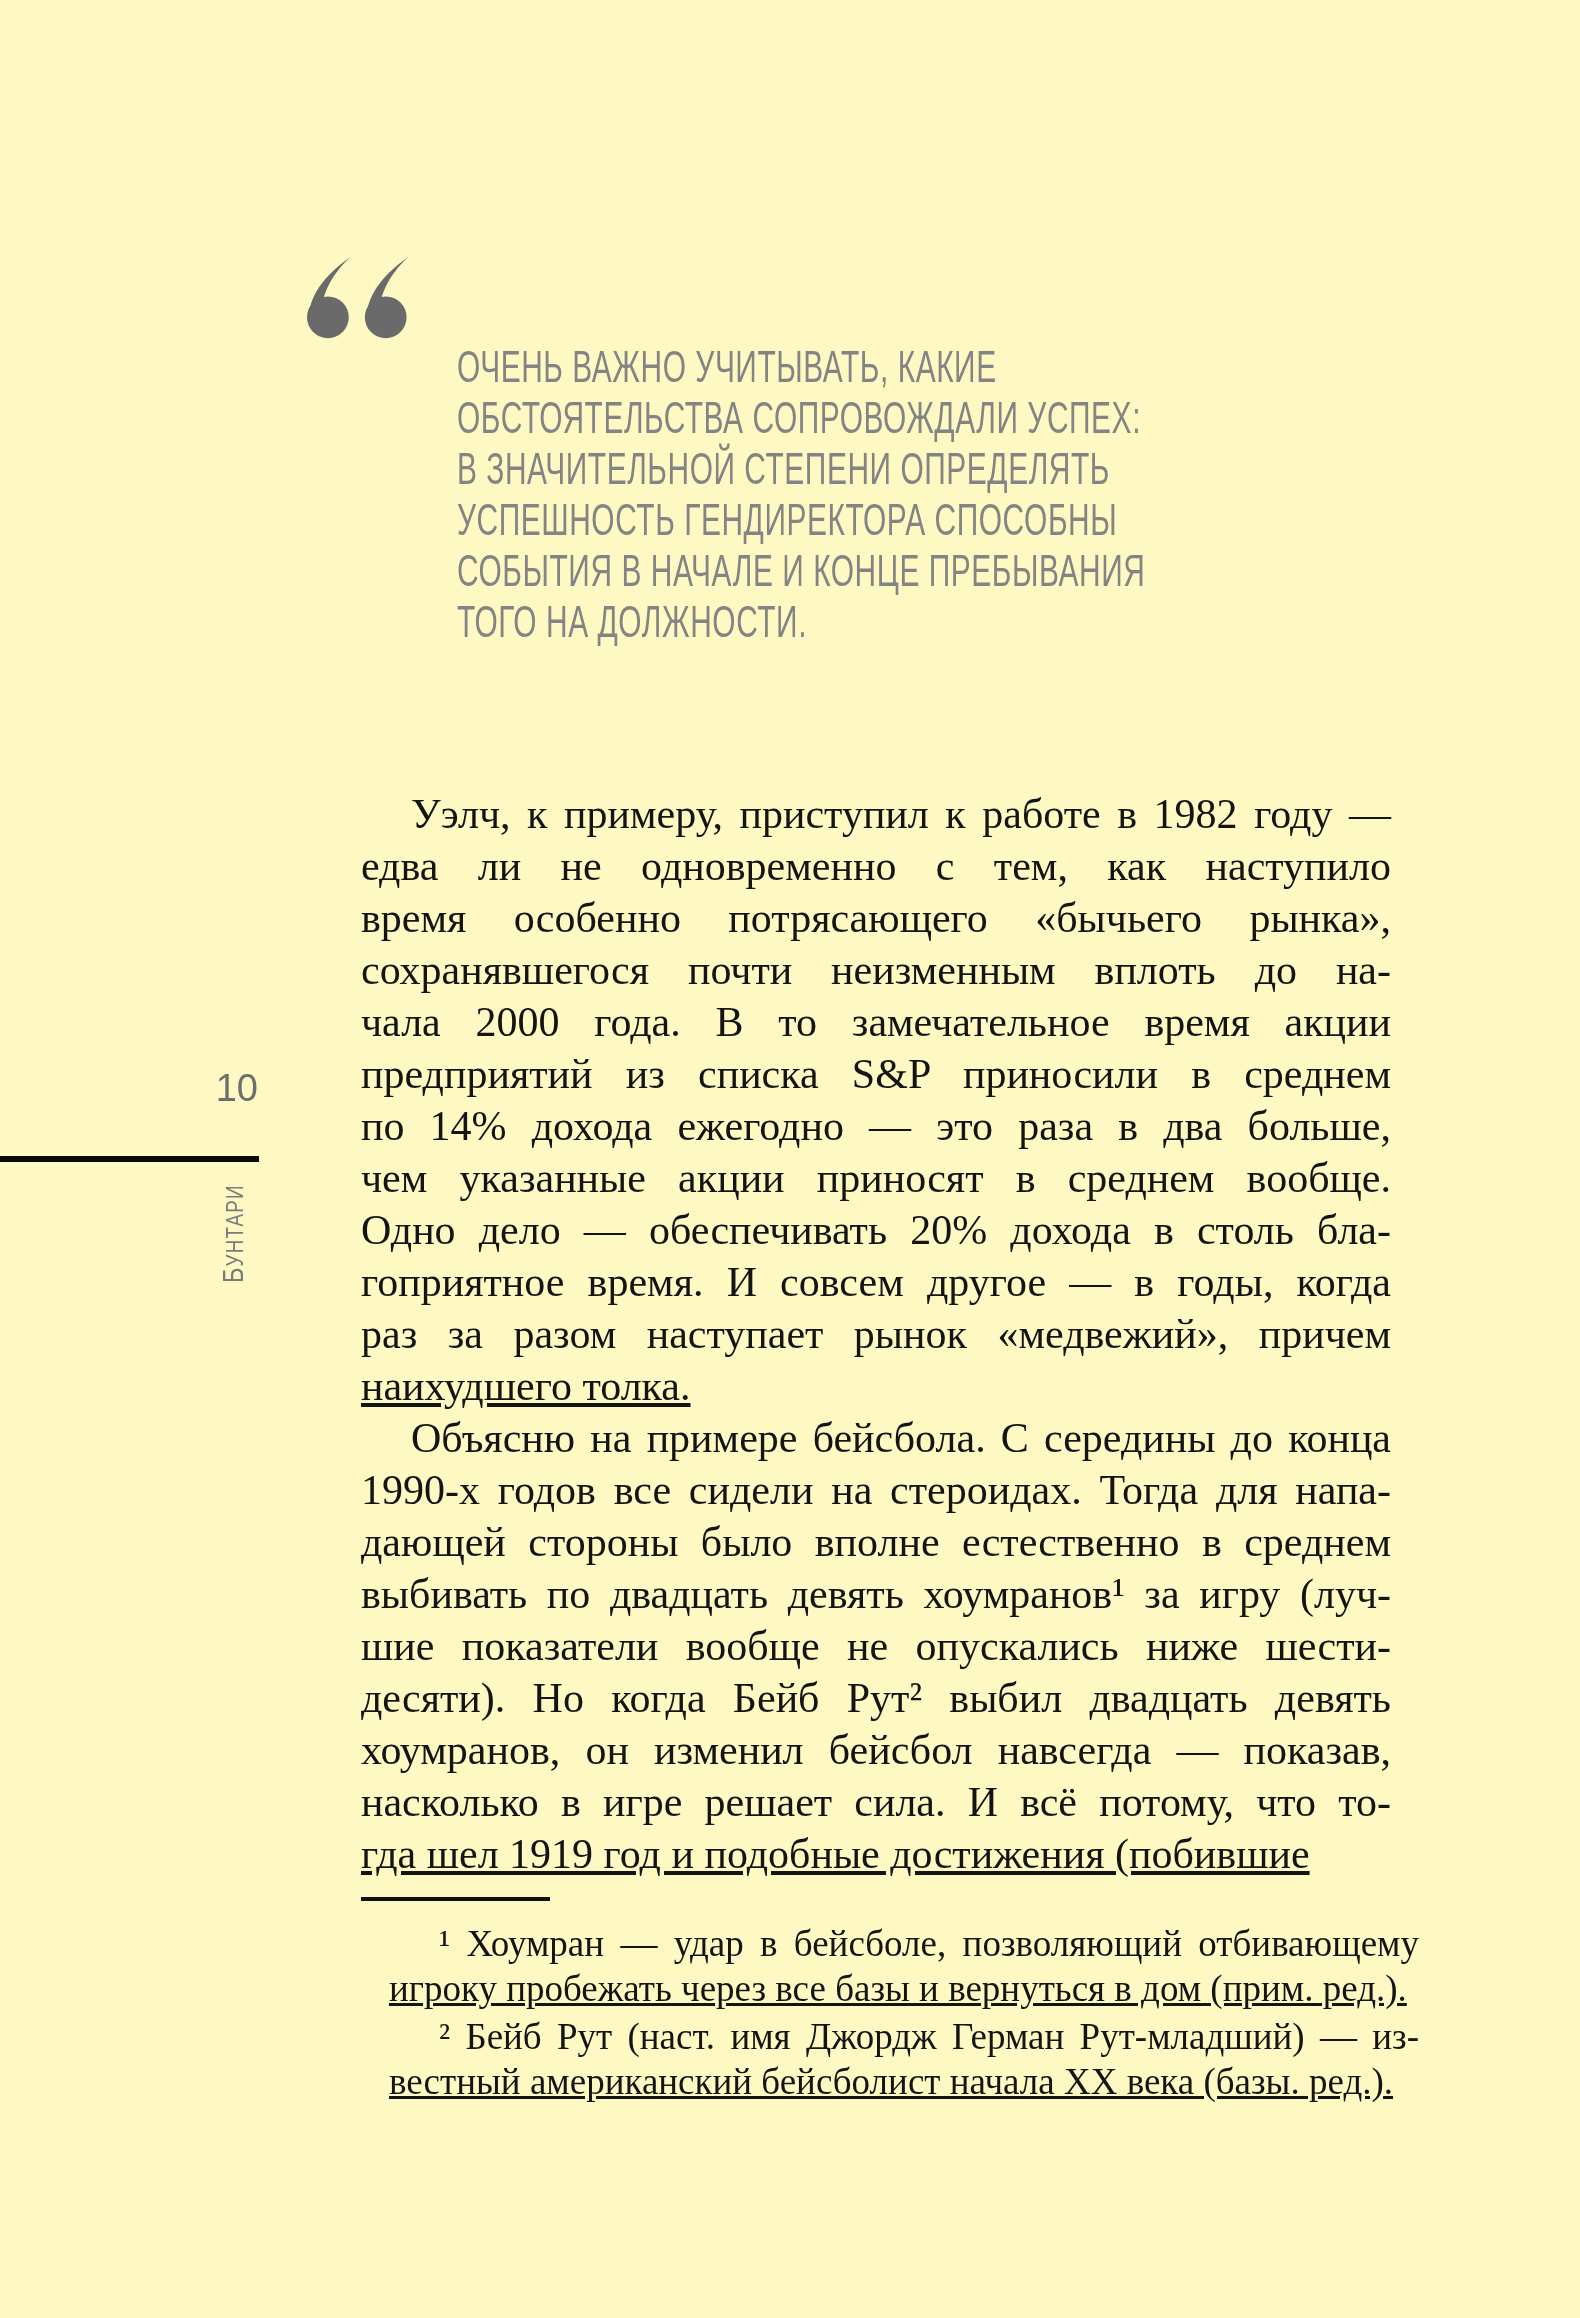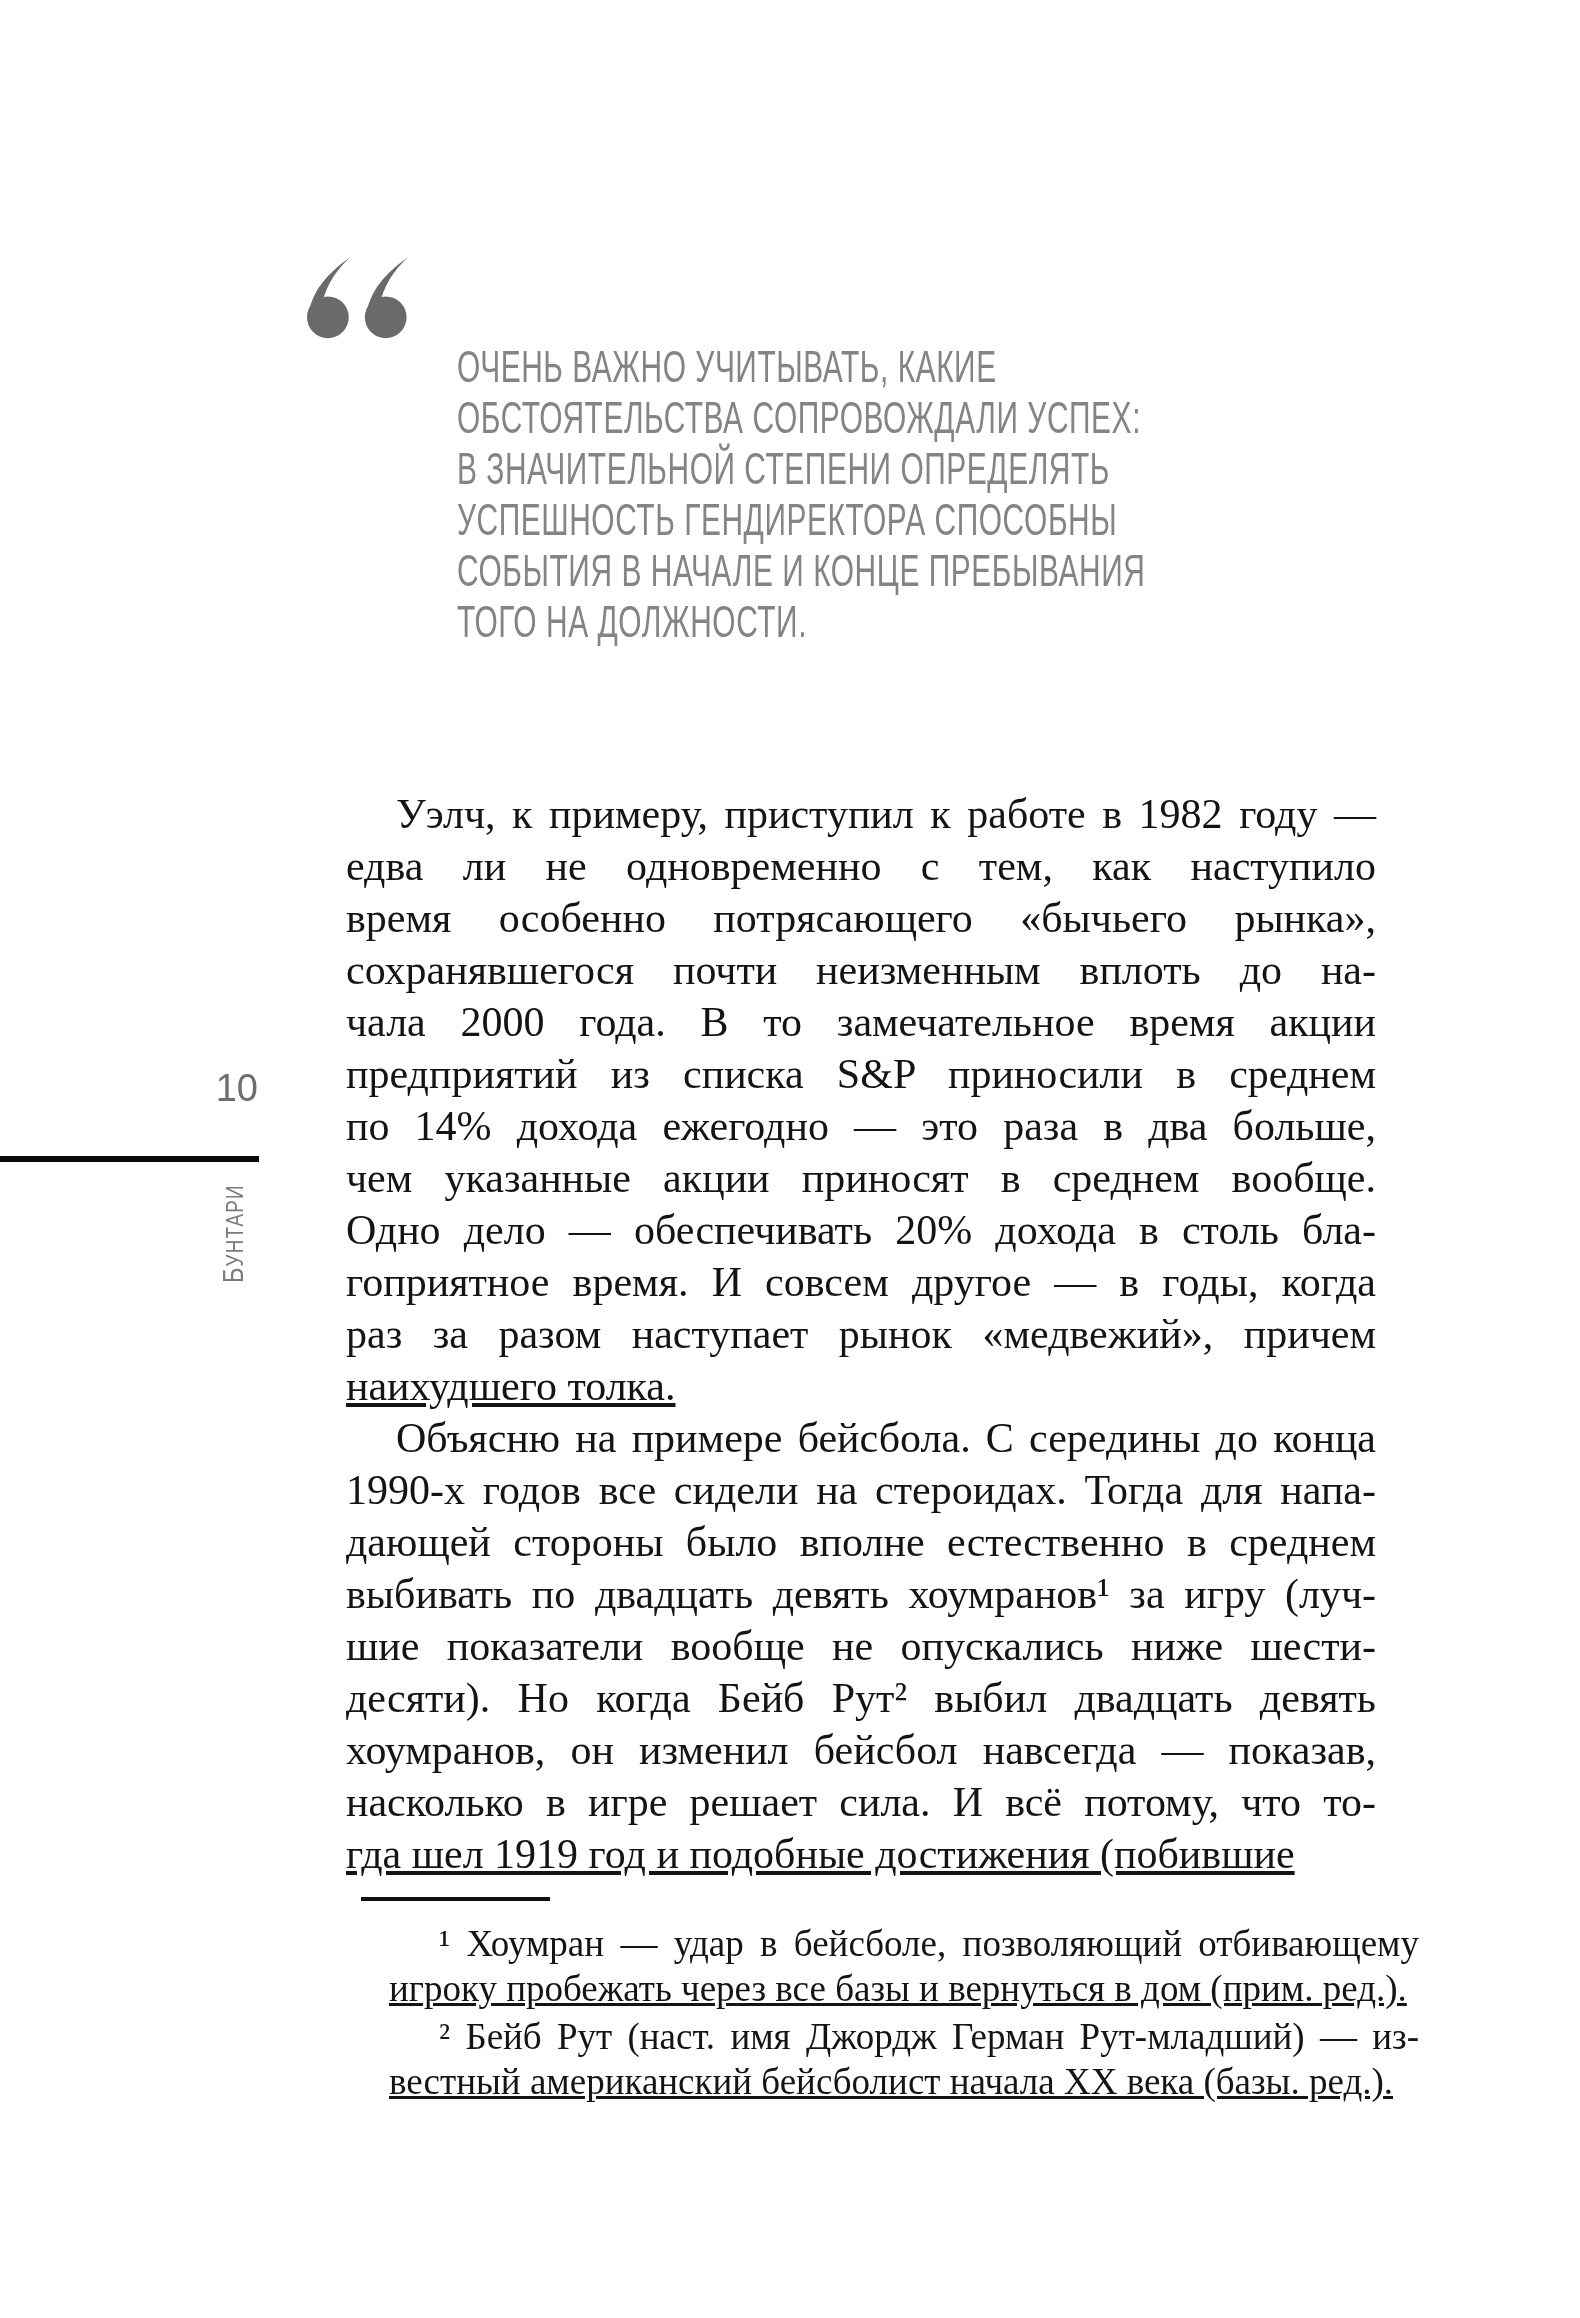--- a/index.html
+++ b/index.html
@@ -6,7 +6,7 @@
   .page{
     position:relative;
     width:1581px;height:2319px;
-    background:#ffffff;
+    background:#fef9c3;
     overflow:hidden;
     font-family:"Liberation Serif", serif;
   }

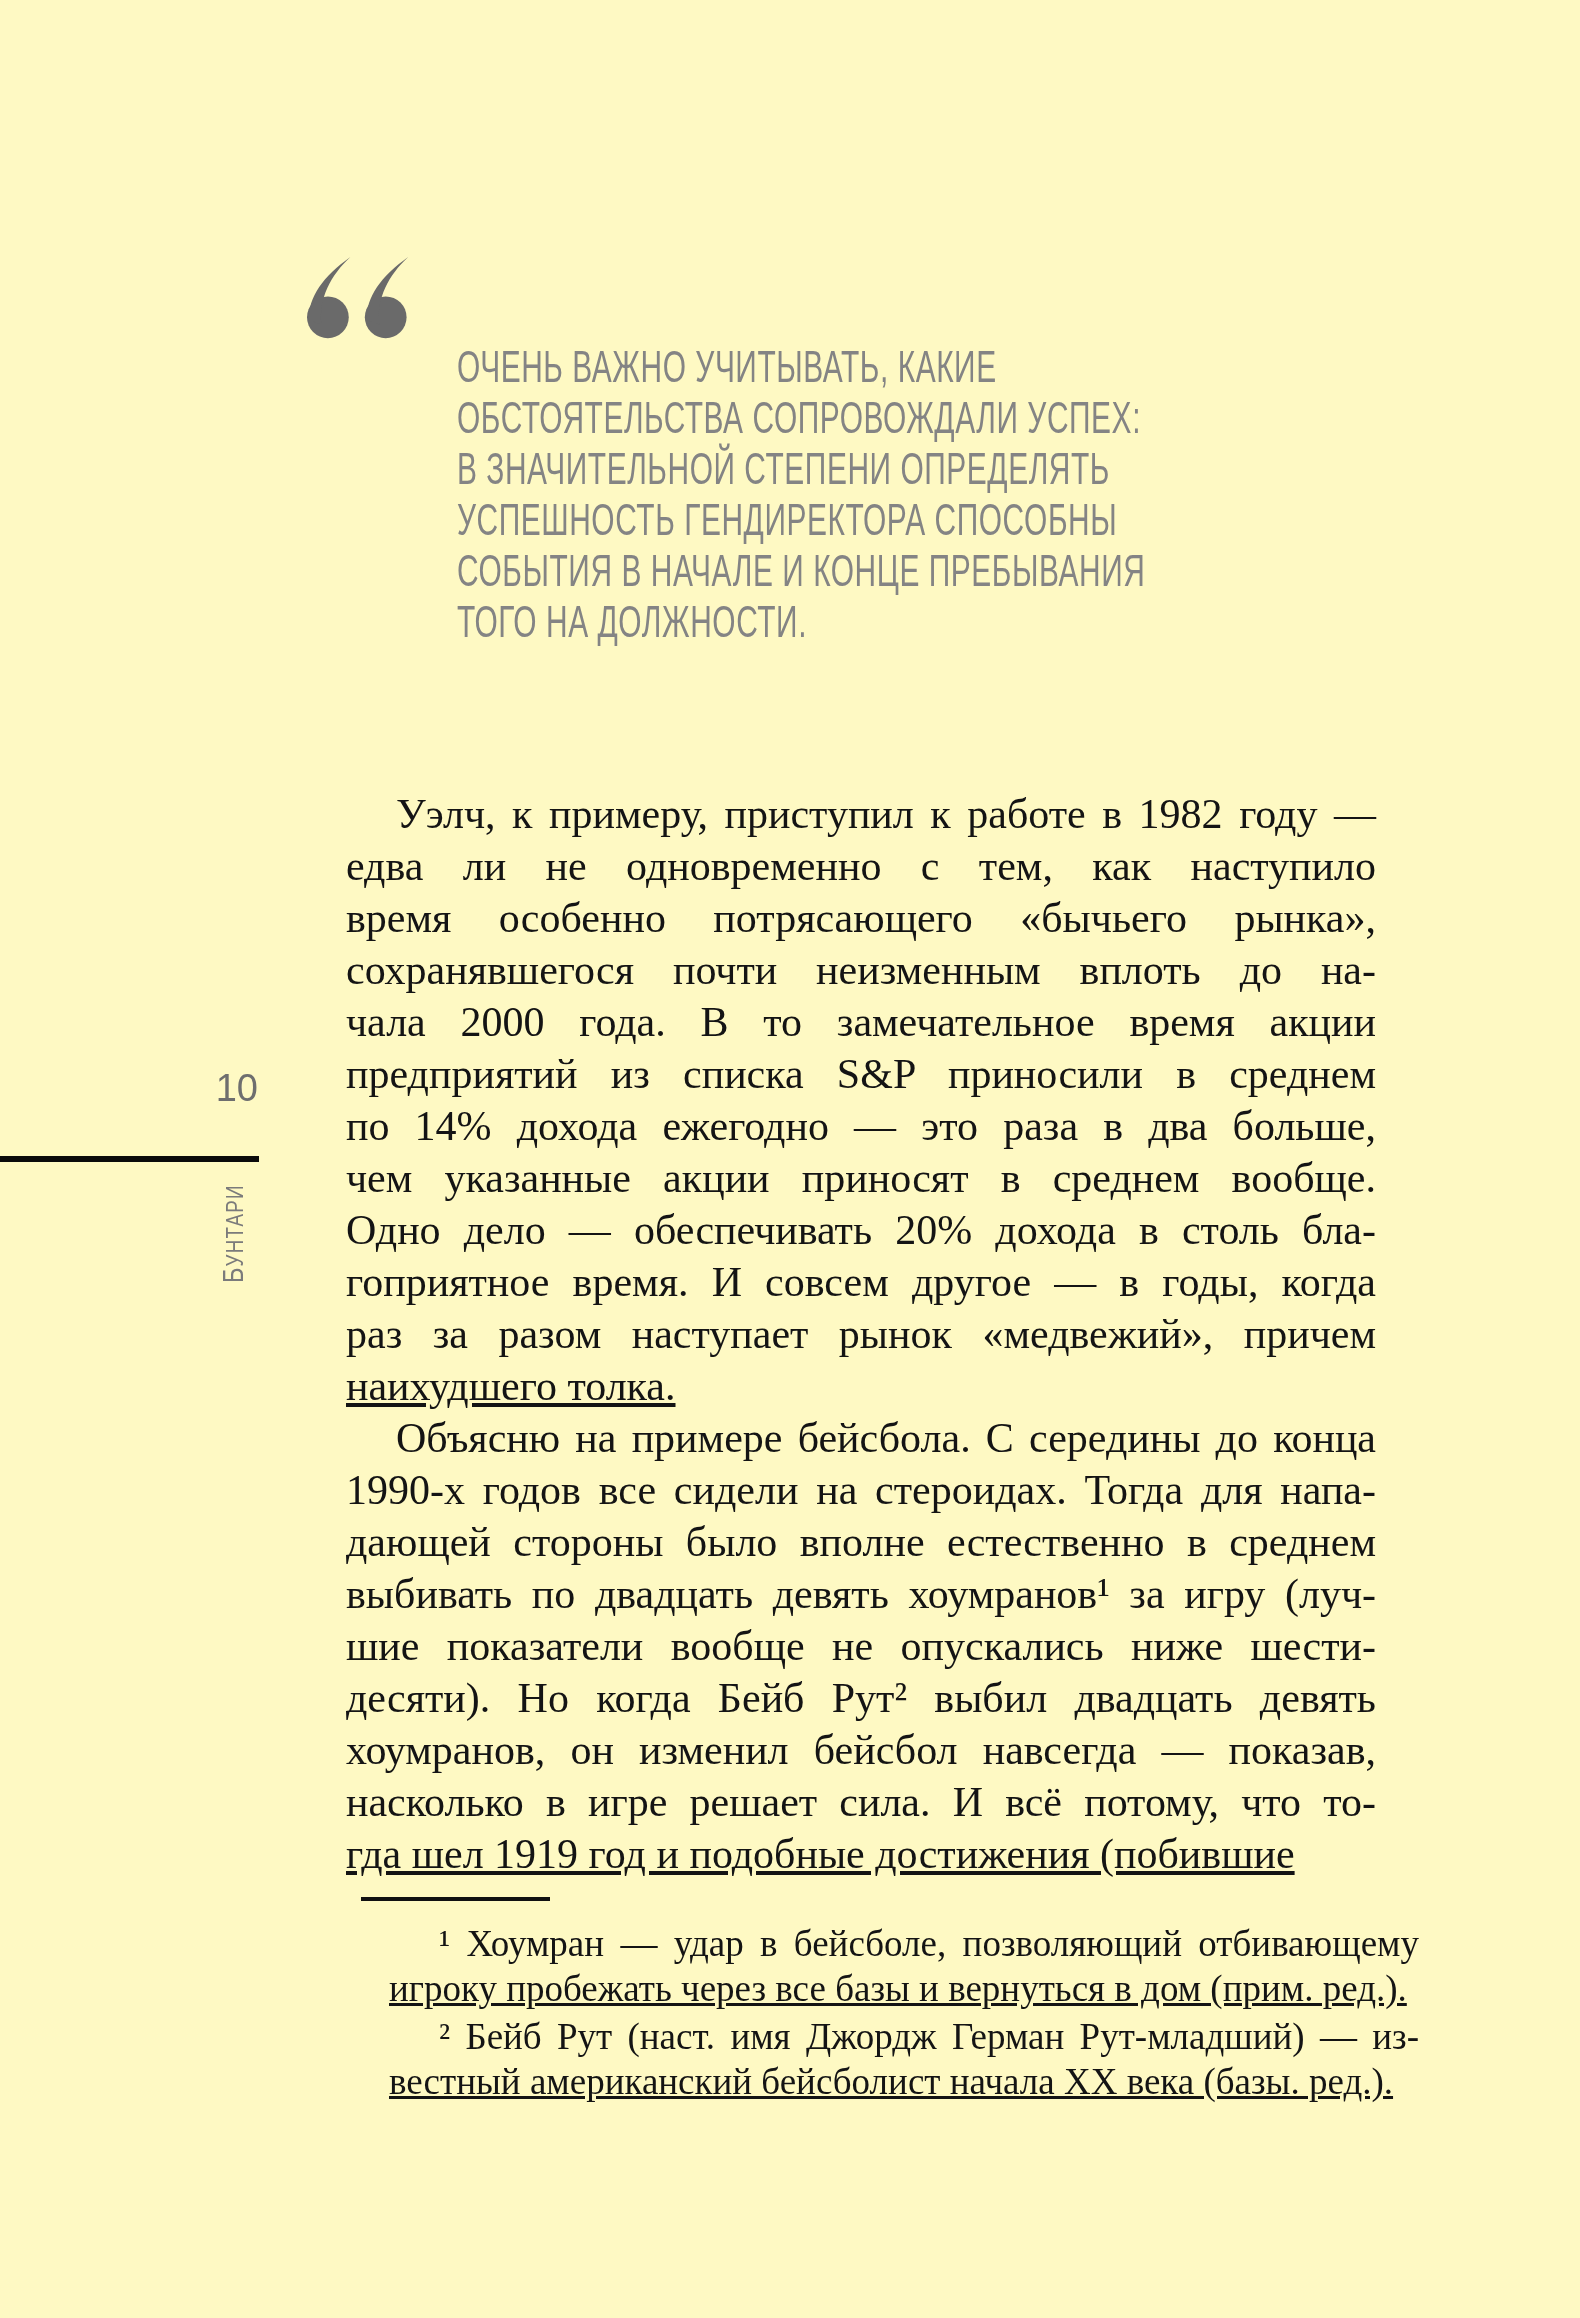--- a/index.html
+++ b/index.html
@@ -47,7 +47,7 @@
 
   
   .body-text{
-    position:absolute;left:346px;top:788px;width:1030px;
+    position:absolute;left:361px;top:788px;width:1030px;
     font-size:42px;line-height:52px;color:#141414;
   }
   .bline{text-align:justify;text-align-last:justify;}

